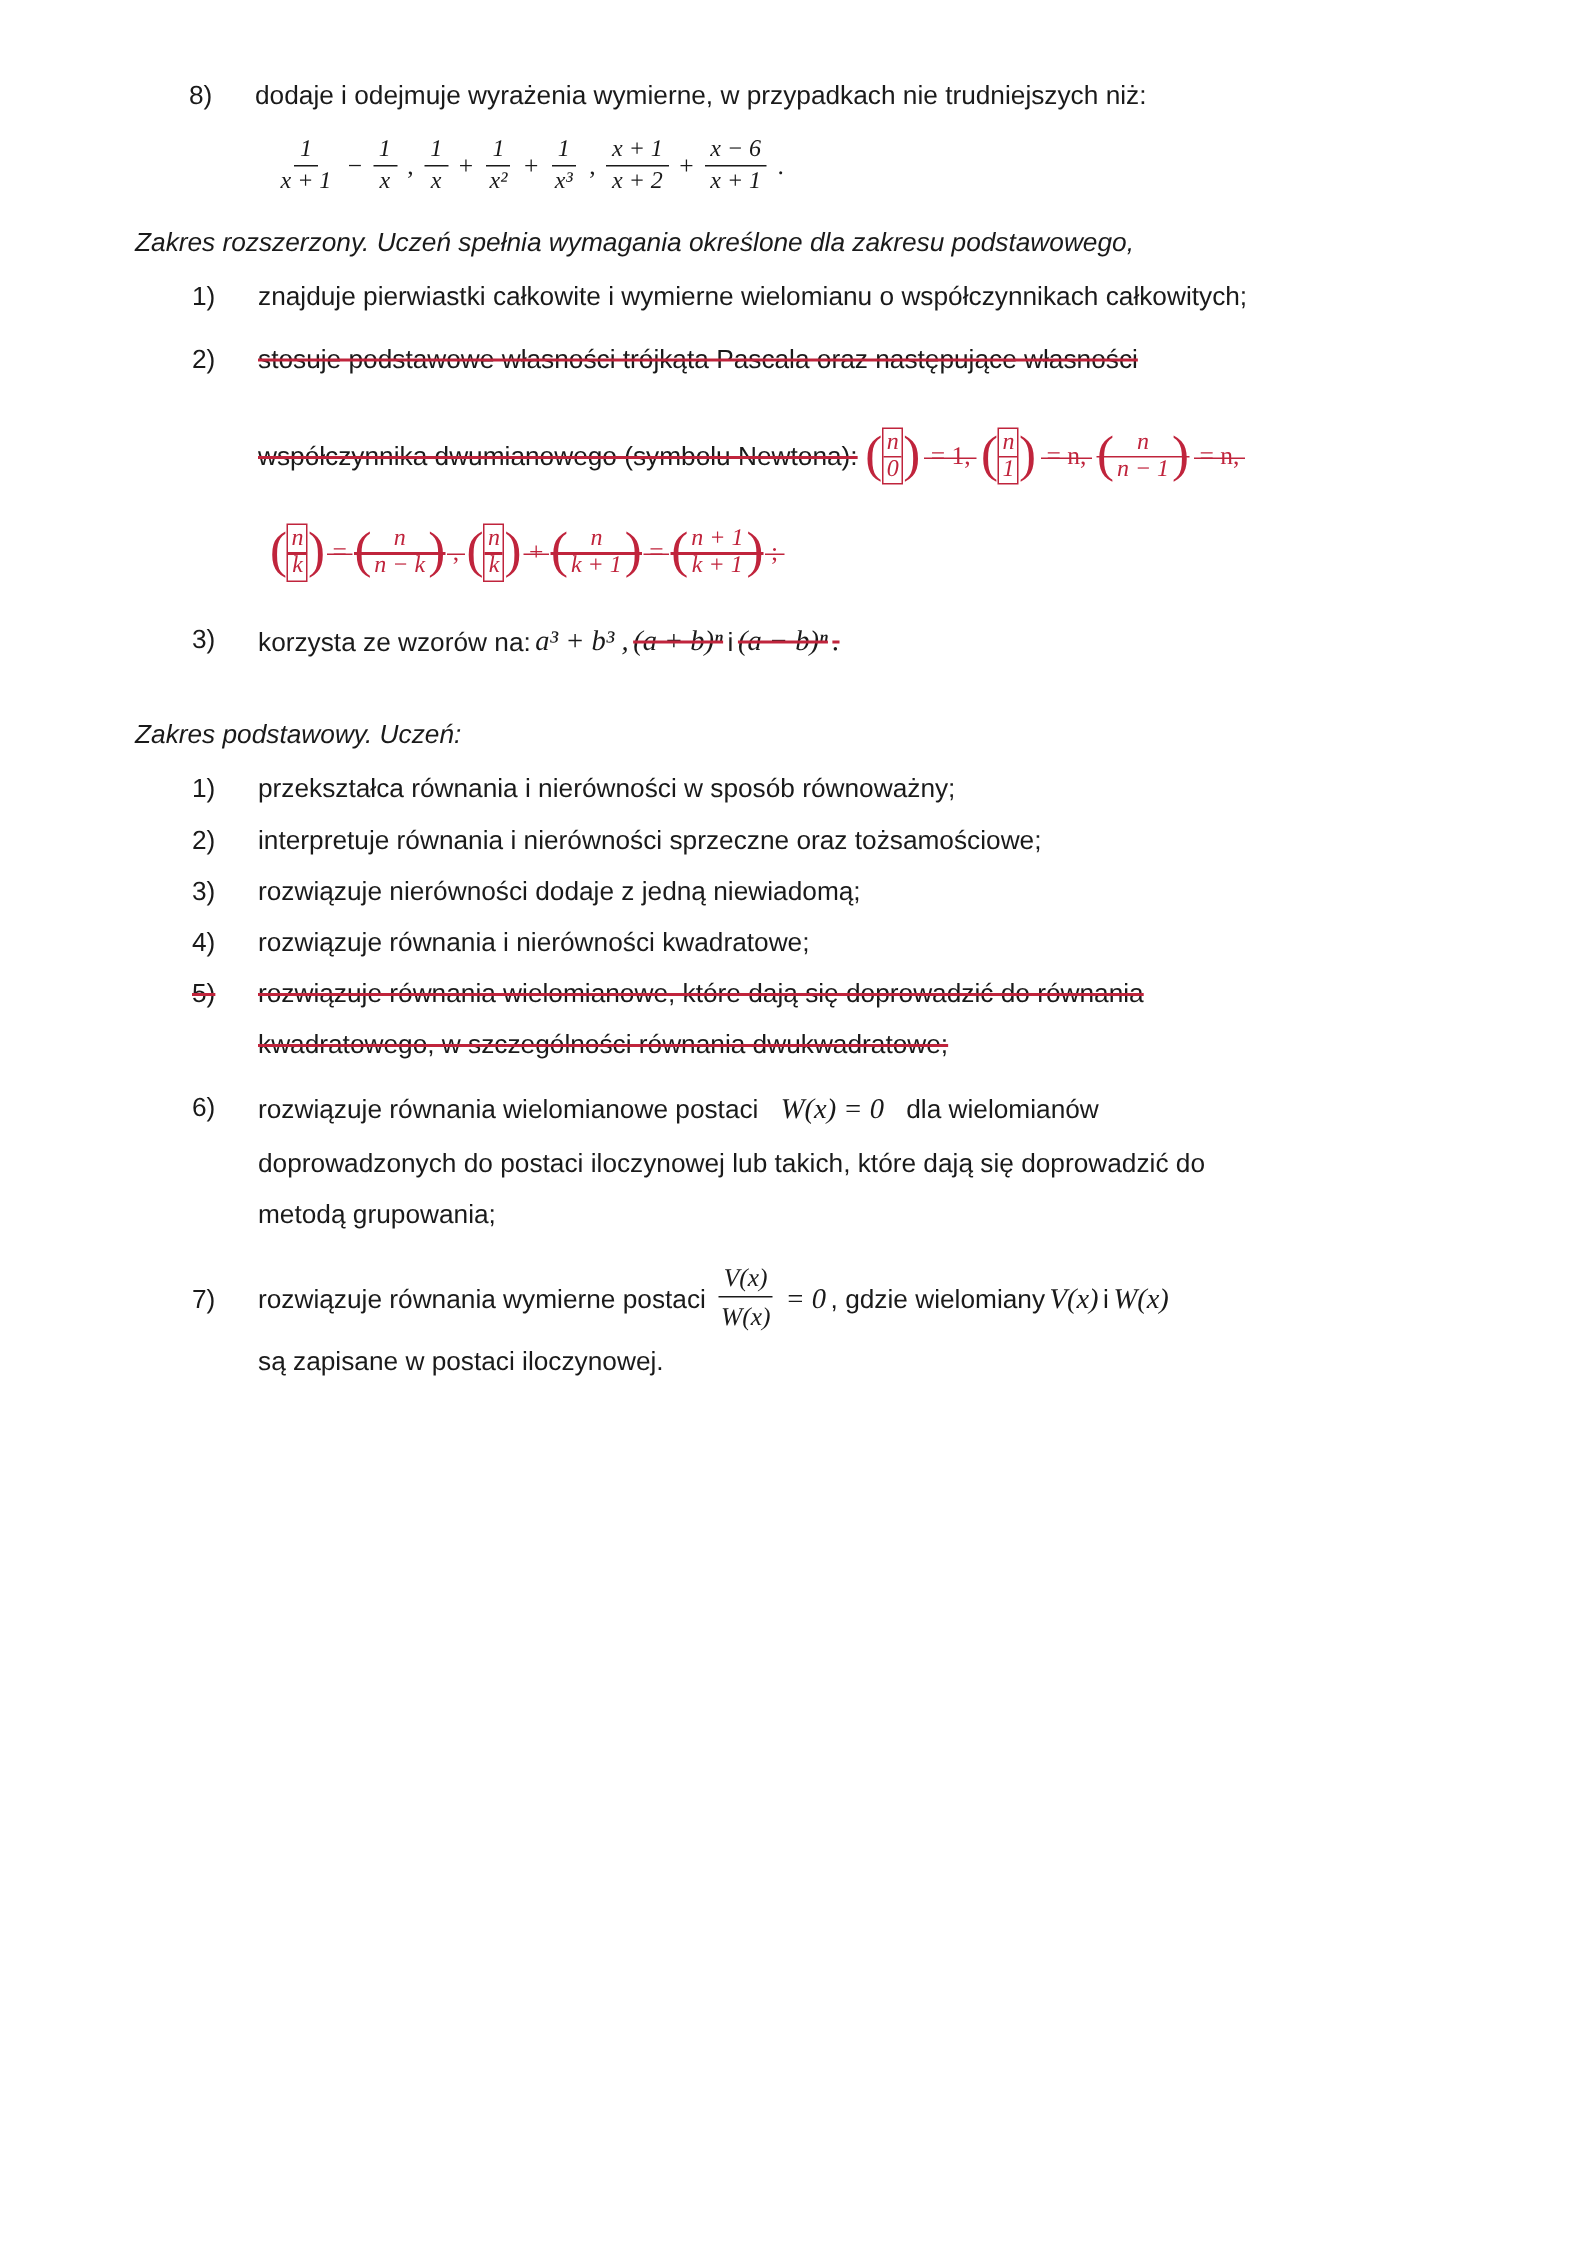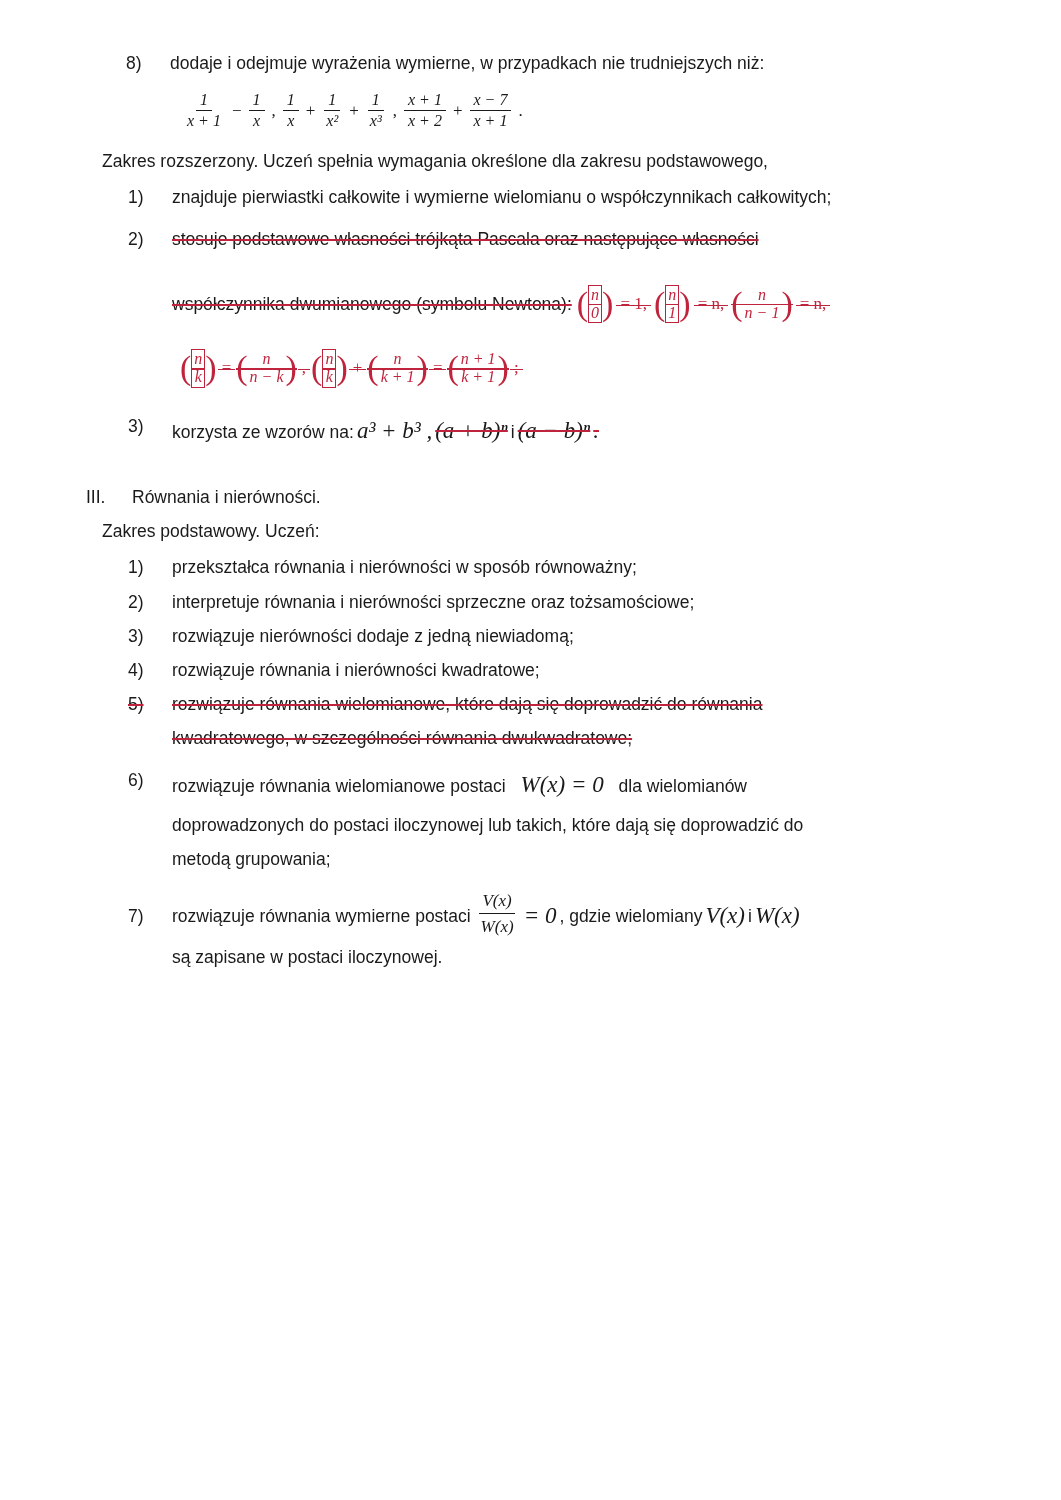--- a/index.html
+++ b/index.html
@@ -250,7 +250,7 @@
       </span>
       <span class="op">+</span>
       <span class="frac">
-        <span class="top">x − 7</span>
+        <span class="top">x − 6</span>
         <span class="bot">x + 1</span>
       </span>
       <span class="op">.</span>

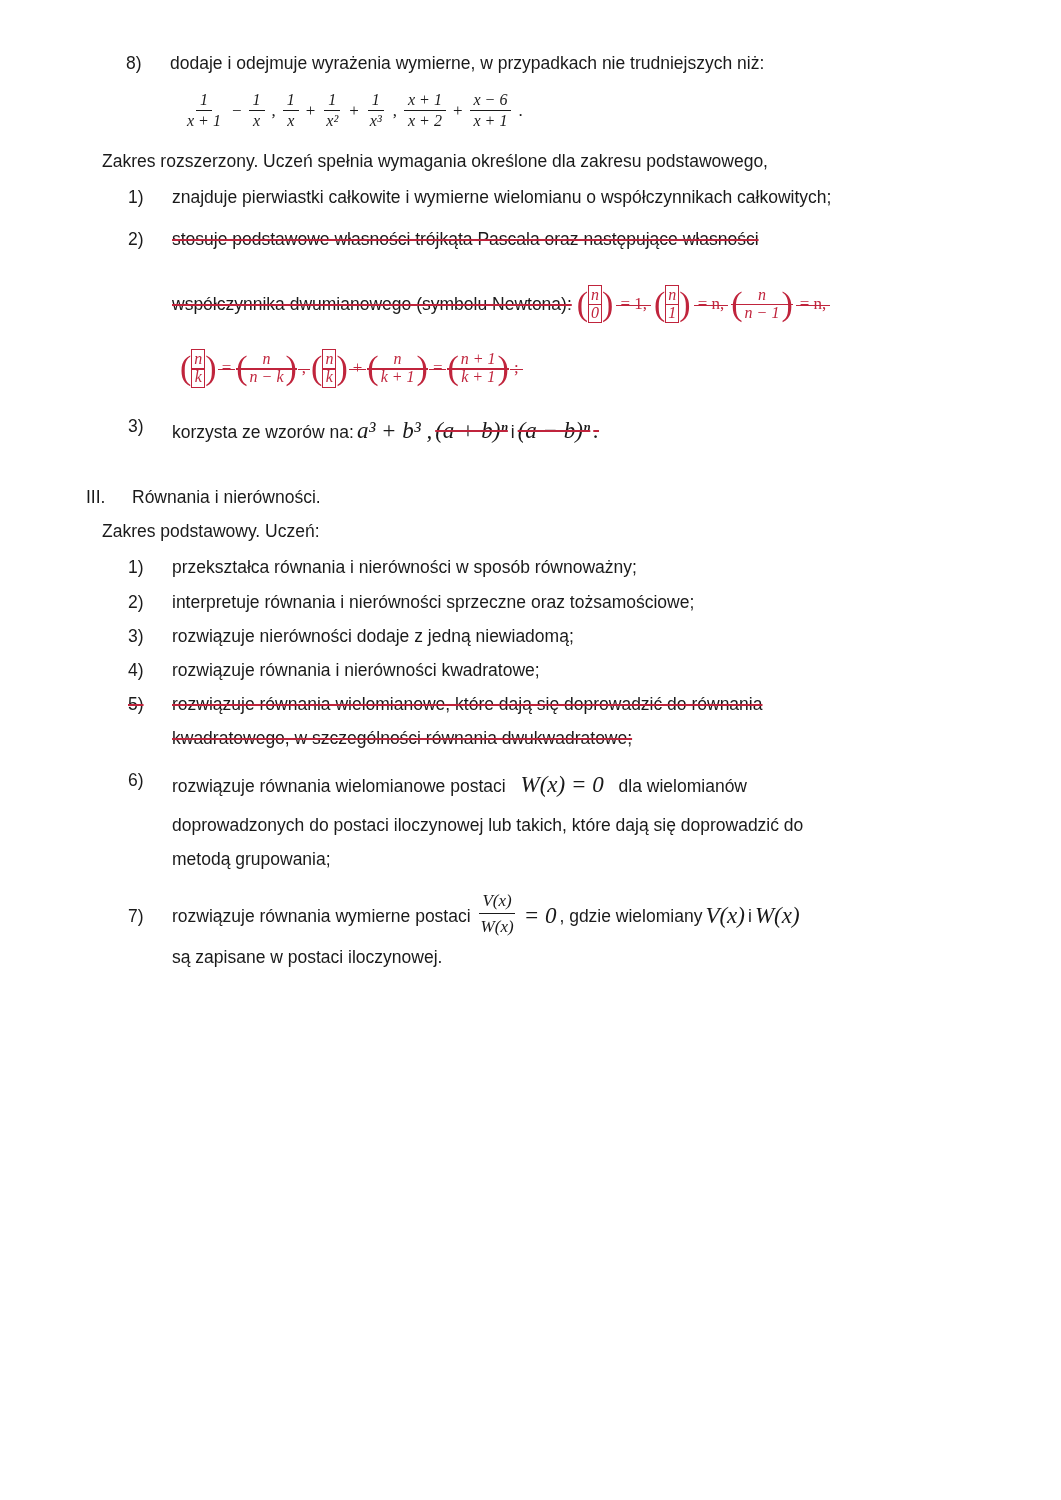--- a/index.html
+++ b/index.html
@@ -35,7 +35,8 @@
     line-height: 1.95;
     text-align: justify;
     text-justify: inter-word;
-    margin: 0 0 2px 16px;
+    margin: 0 0 2px 4px;
+    font-style: italic;
   }
   .item {
     display: flex;

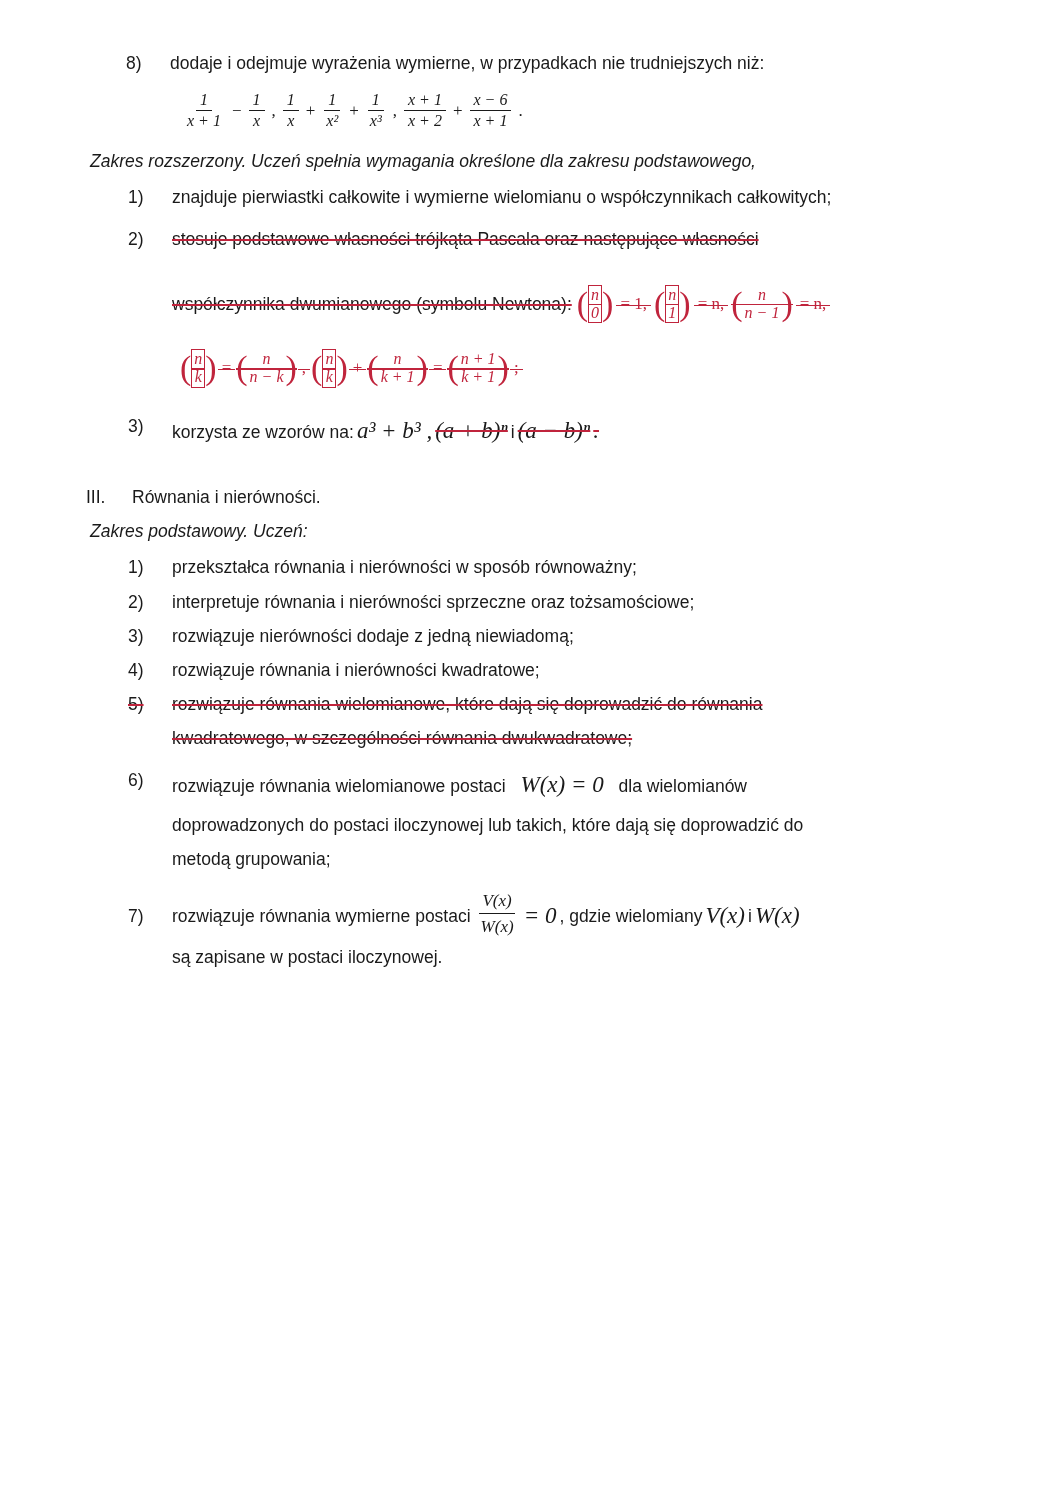--- a/index.html
+++ b/index.html
@@ -184,7 +184,7 @@
   .im {
     font-family: "Liberation Serif", serif;
     font-style: italic;
-    font-size: 23px;
+    font-size: 19px;
     white-space: nowrap;
   }
 

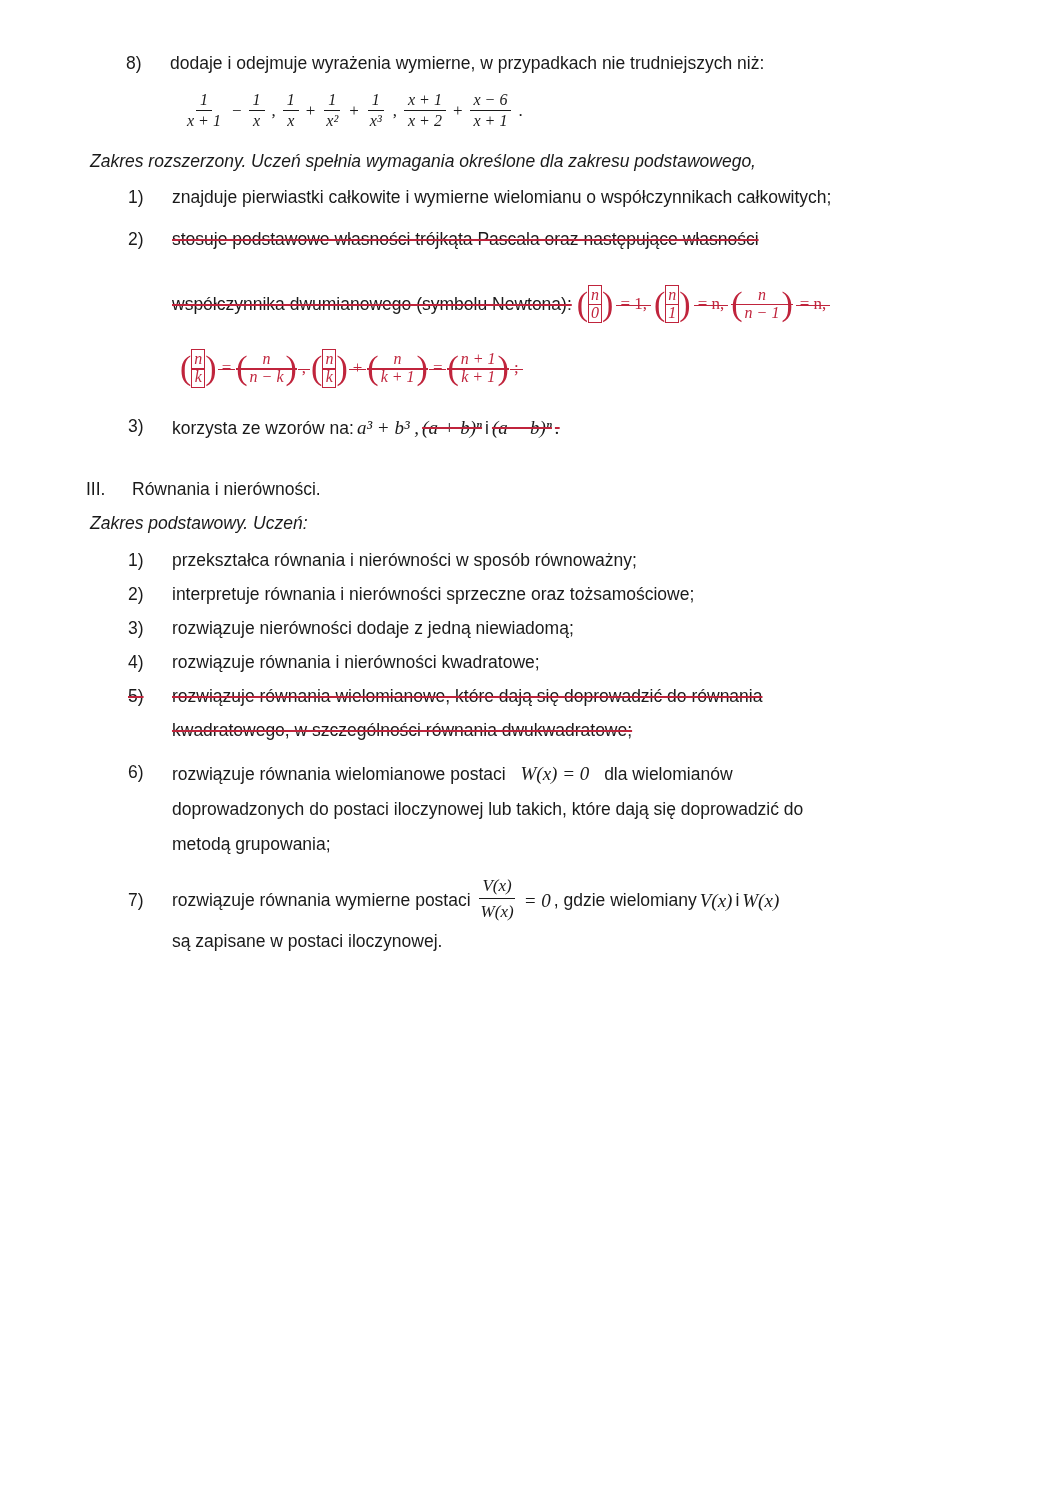--- a/index.html
+++ b/index.html
@@ -376,10 +376,6 @@
 
     <div class="spacer-lg"></div>
 
-    <div class="roman-item">
-      <span class="marker">III.</span>
-      <span class="body">Równania i nierówności.</span>
-    </div>
     <div class="para">Zakres podstawowy. Uczeń:</div>
 
     <div class="item indent-2">

